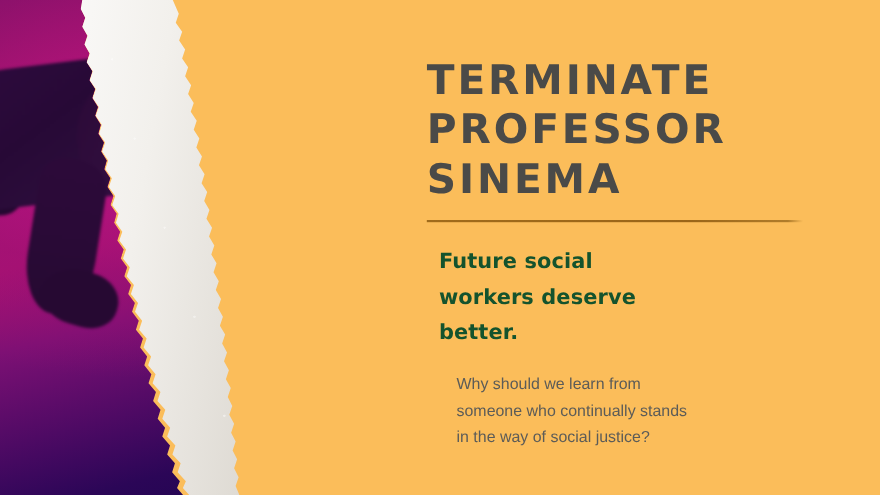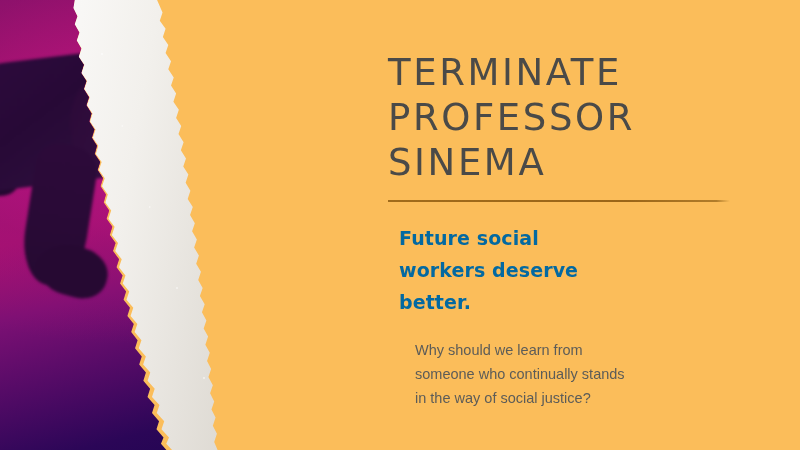--- a/index.html
+++ b/index.html
@@ -212,7 +212,7 @@
     color: #4A4A48;
     font-family: "DejaVu Sans", sans-serif;
     font-size: 37px;
-    font-weight: 400;
+    font-weight: 700;
     line-height: 45px;
     letter-spacing: 2.6px;
     text-transform: uppercase;

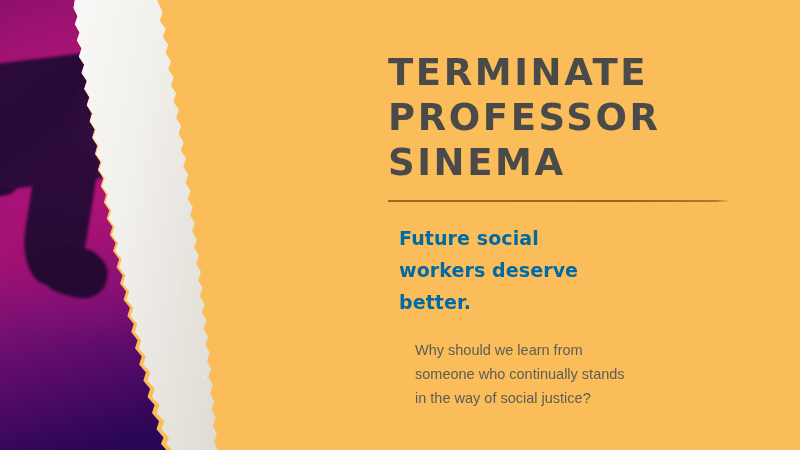--- a/index.html
+++ b/index.html
@@ -233,7 +233,7 @@
     top: 222px;
     width: 230px;
     margin: 0;
-    color: #0369a1;
+    color: #14532d;
     font-family: "DejaVu Sans", sans-serif;
     font-size: 19px;
     font-weight: 700;

